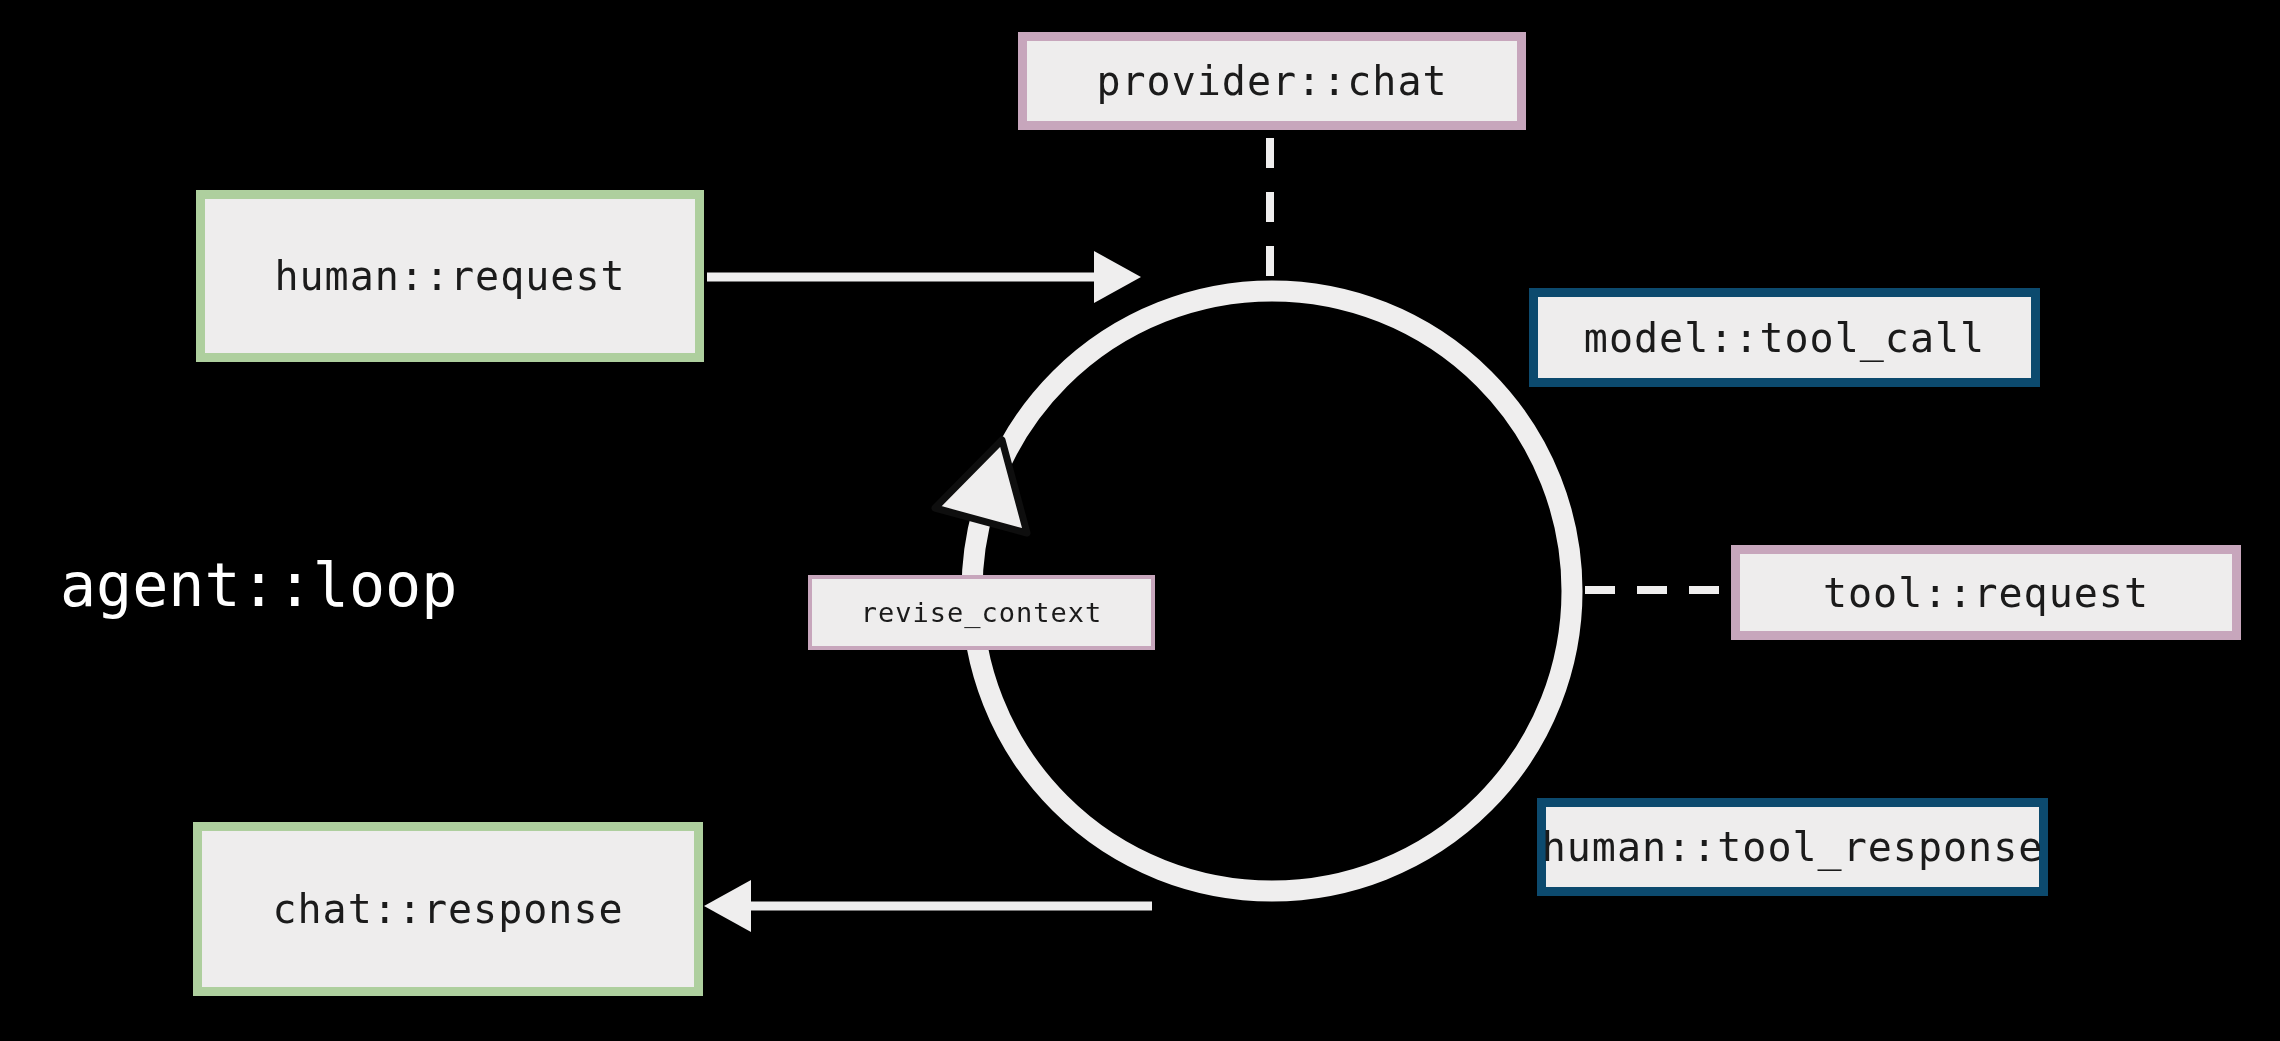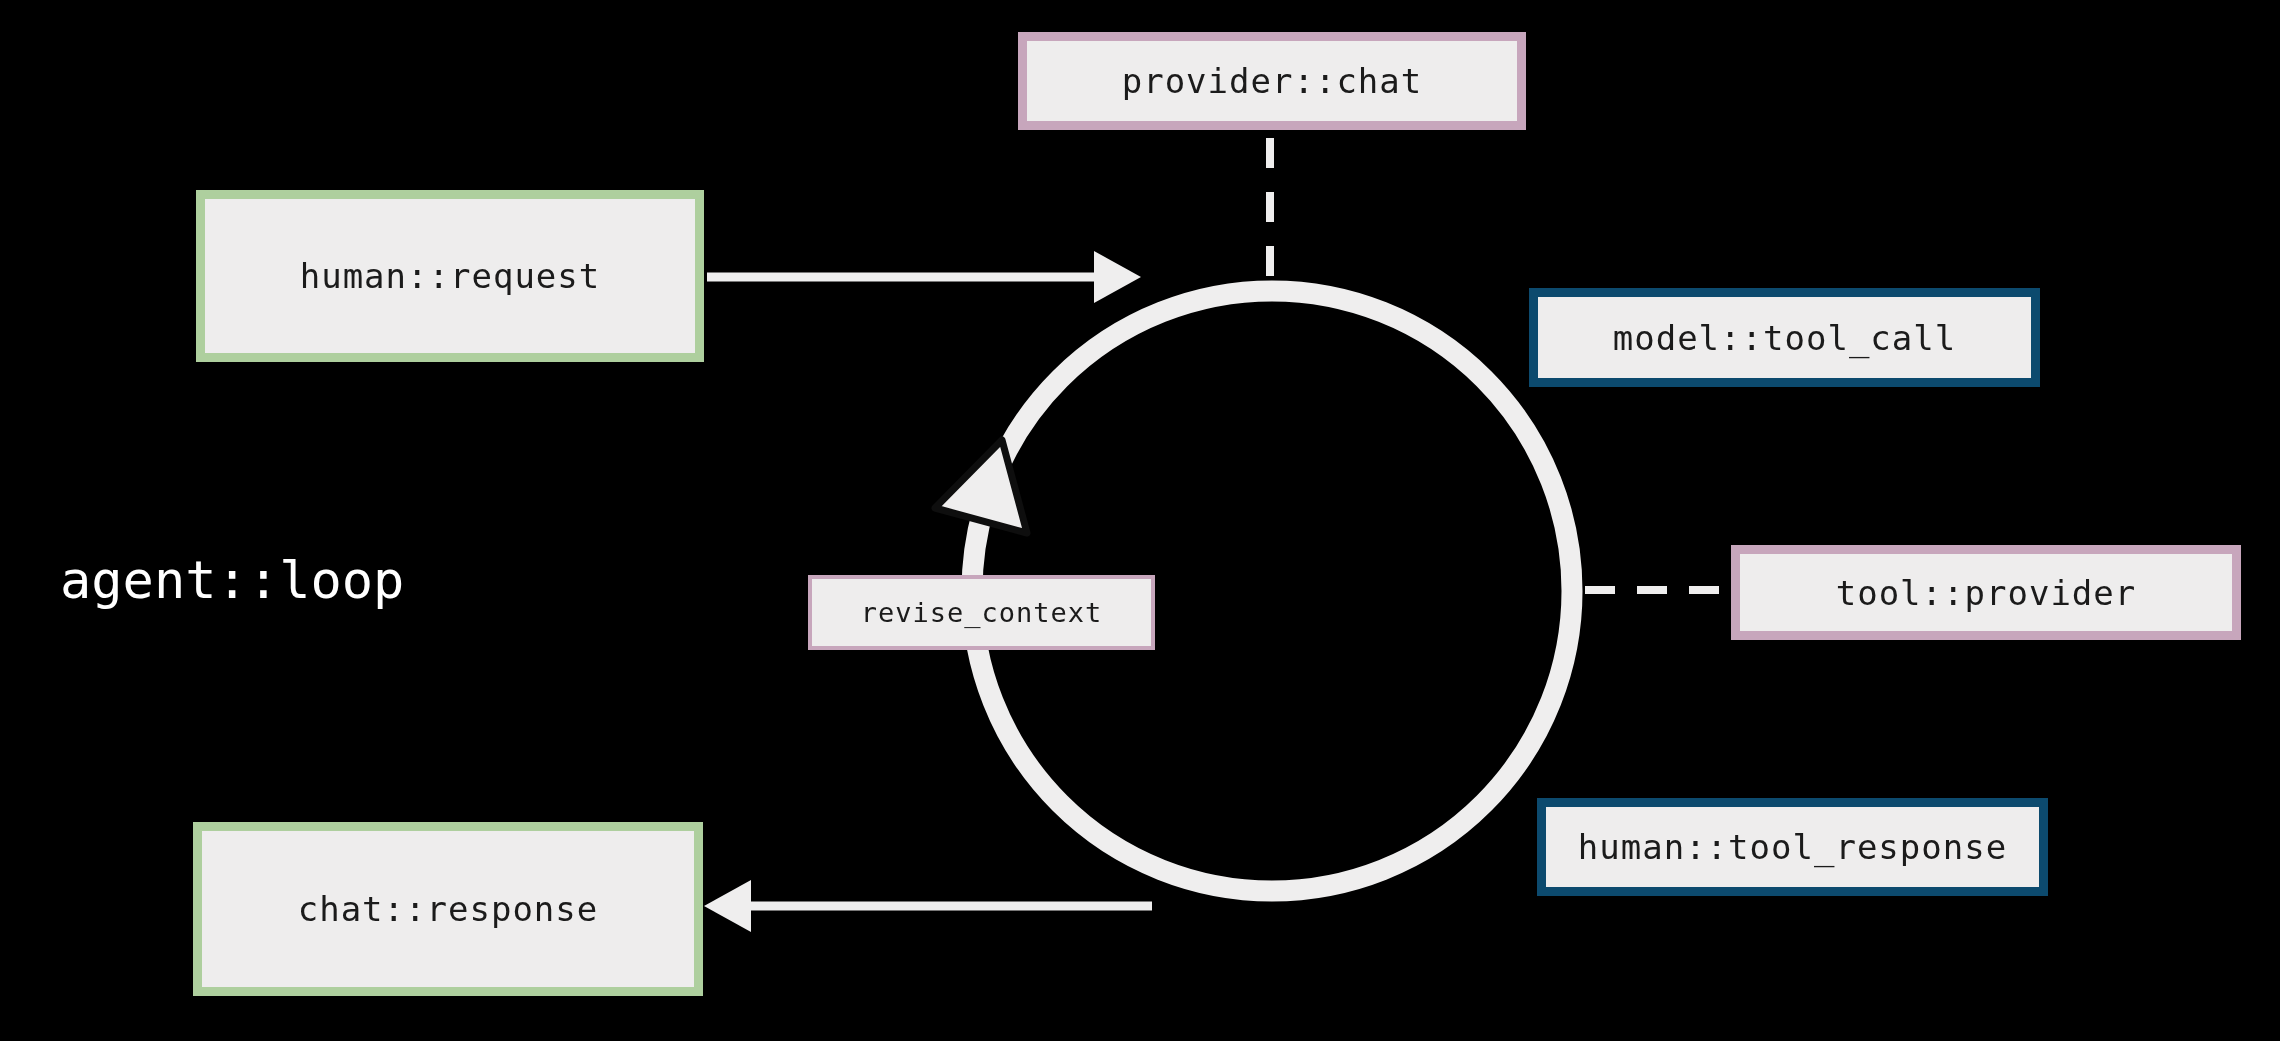--- a/index.html
+++ b/index.html
@@ -29,7 +29,7 @@
     display: flex;
     align-items: center;
     justify-content: center;
-    font-size: 34px;
+    font-size: 40px;
     letter-spacing: 1px;
     white-space: nowrap;
     box-sizing: border-box;

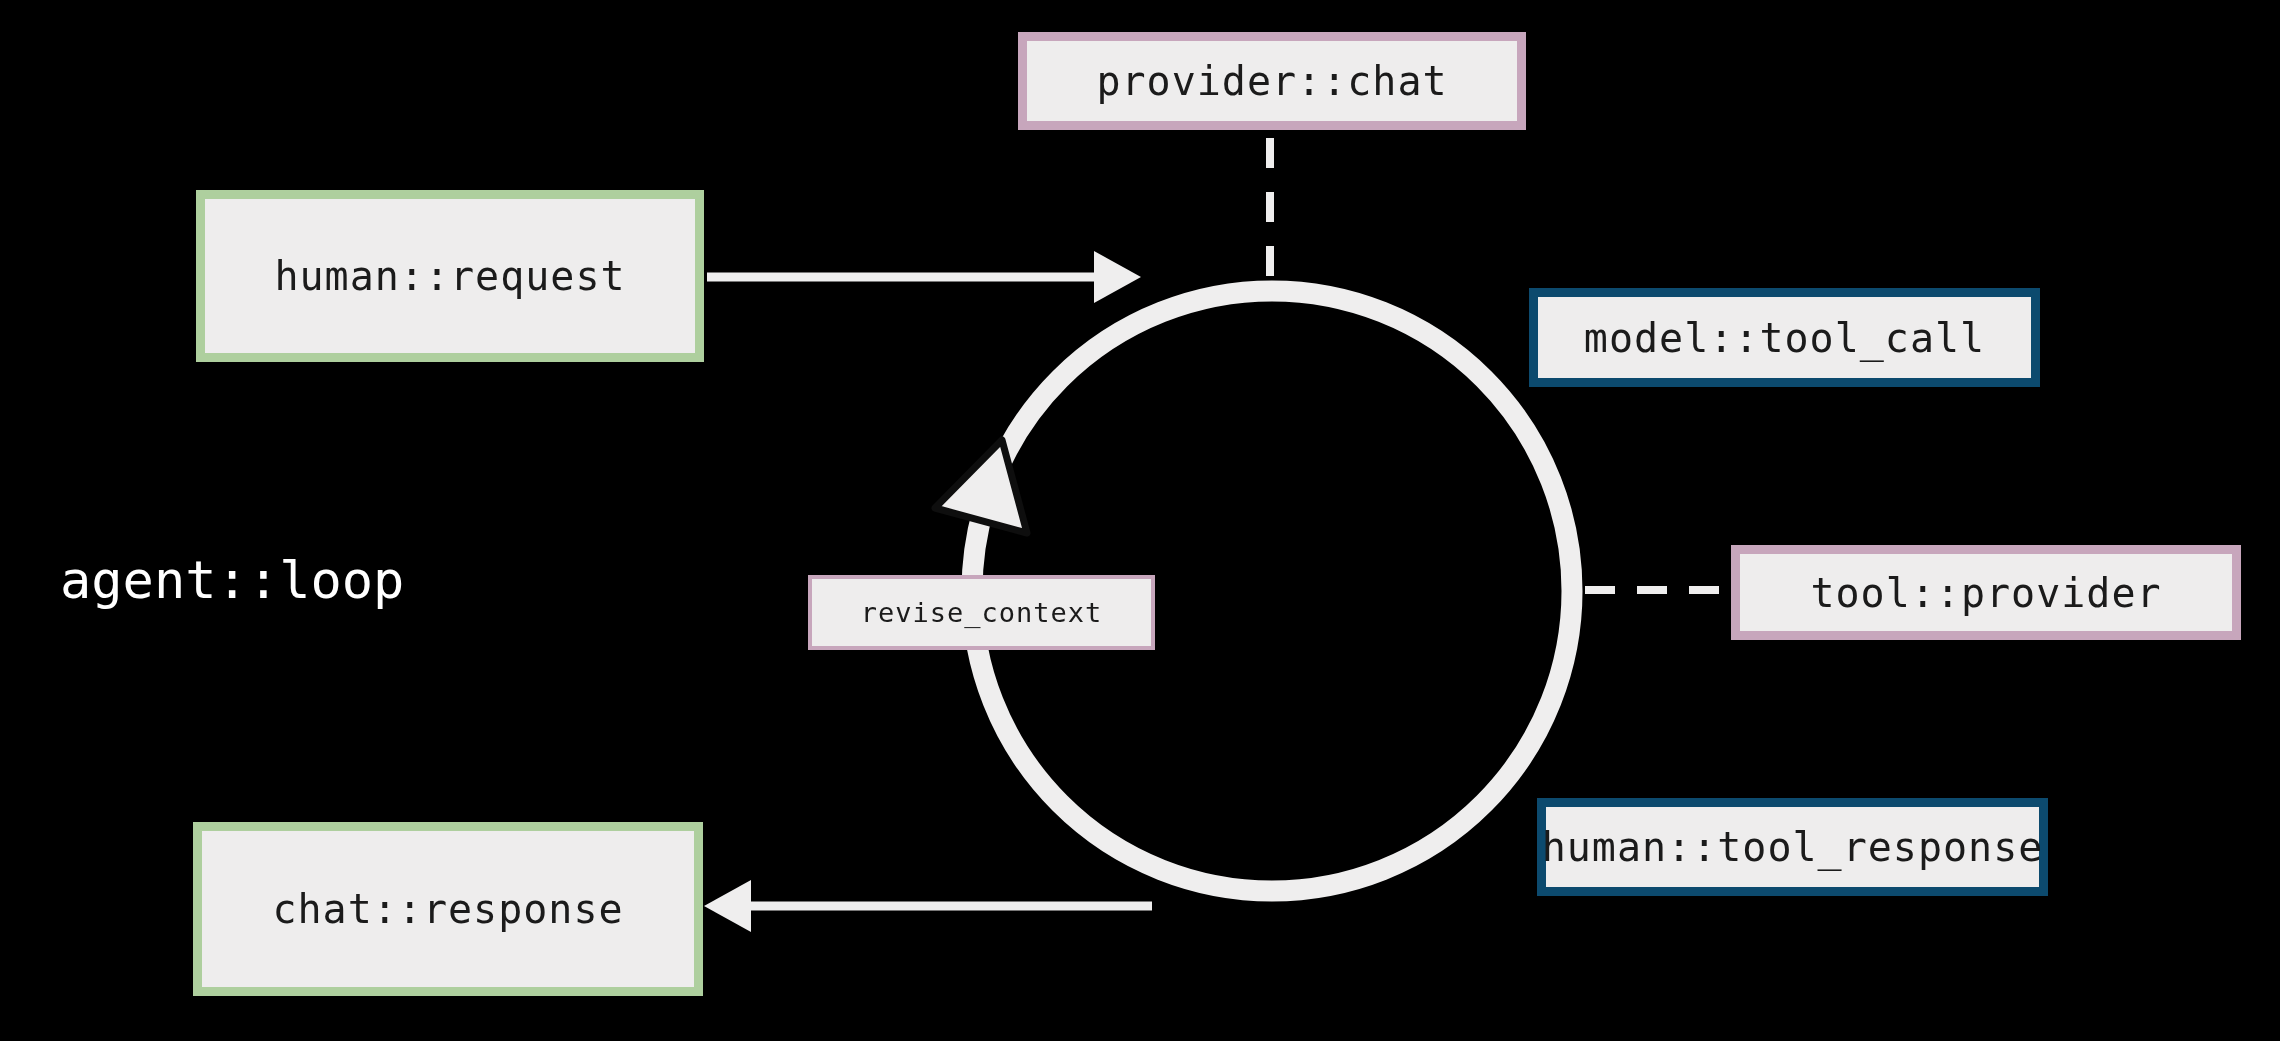--- a/index.html
+++ b/index.html
@@ -57,7 +57,7 @@
     position: absolute;
     left: 60px;
     top: 552px;
-    font-size: 52px;
+    font-size: 60px;
     line-height: 1.1;
     color: #FFFFFF;
     letter-spacing: 0px;

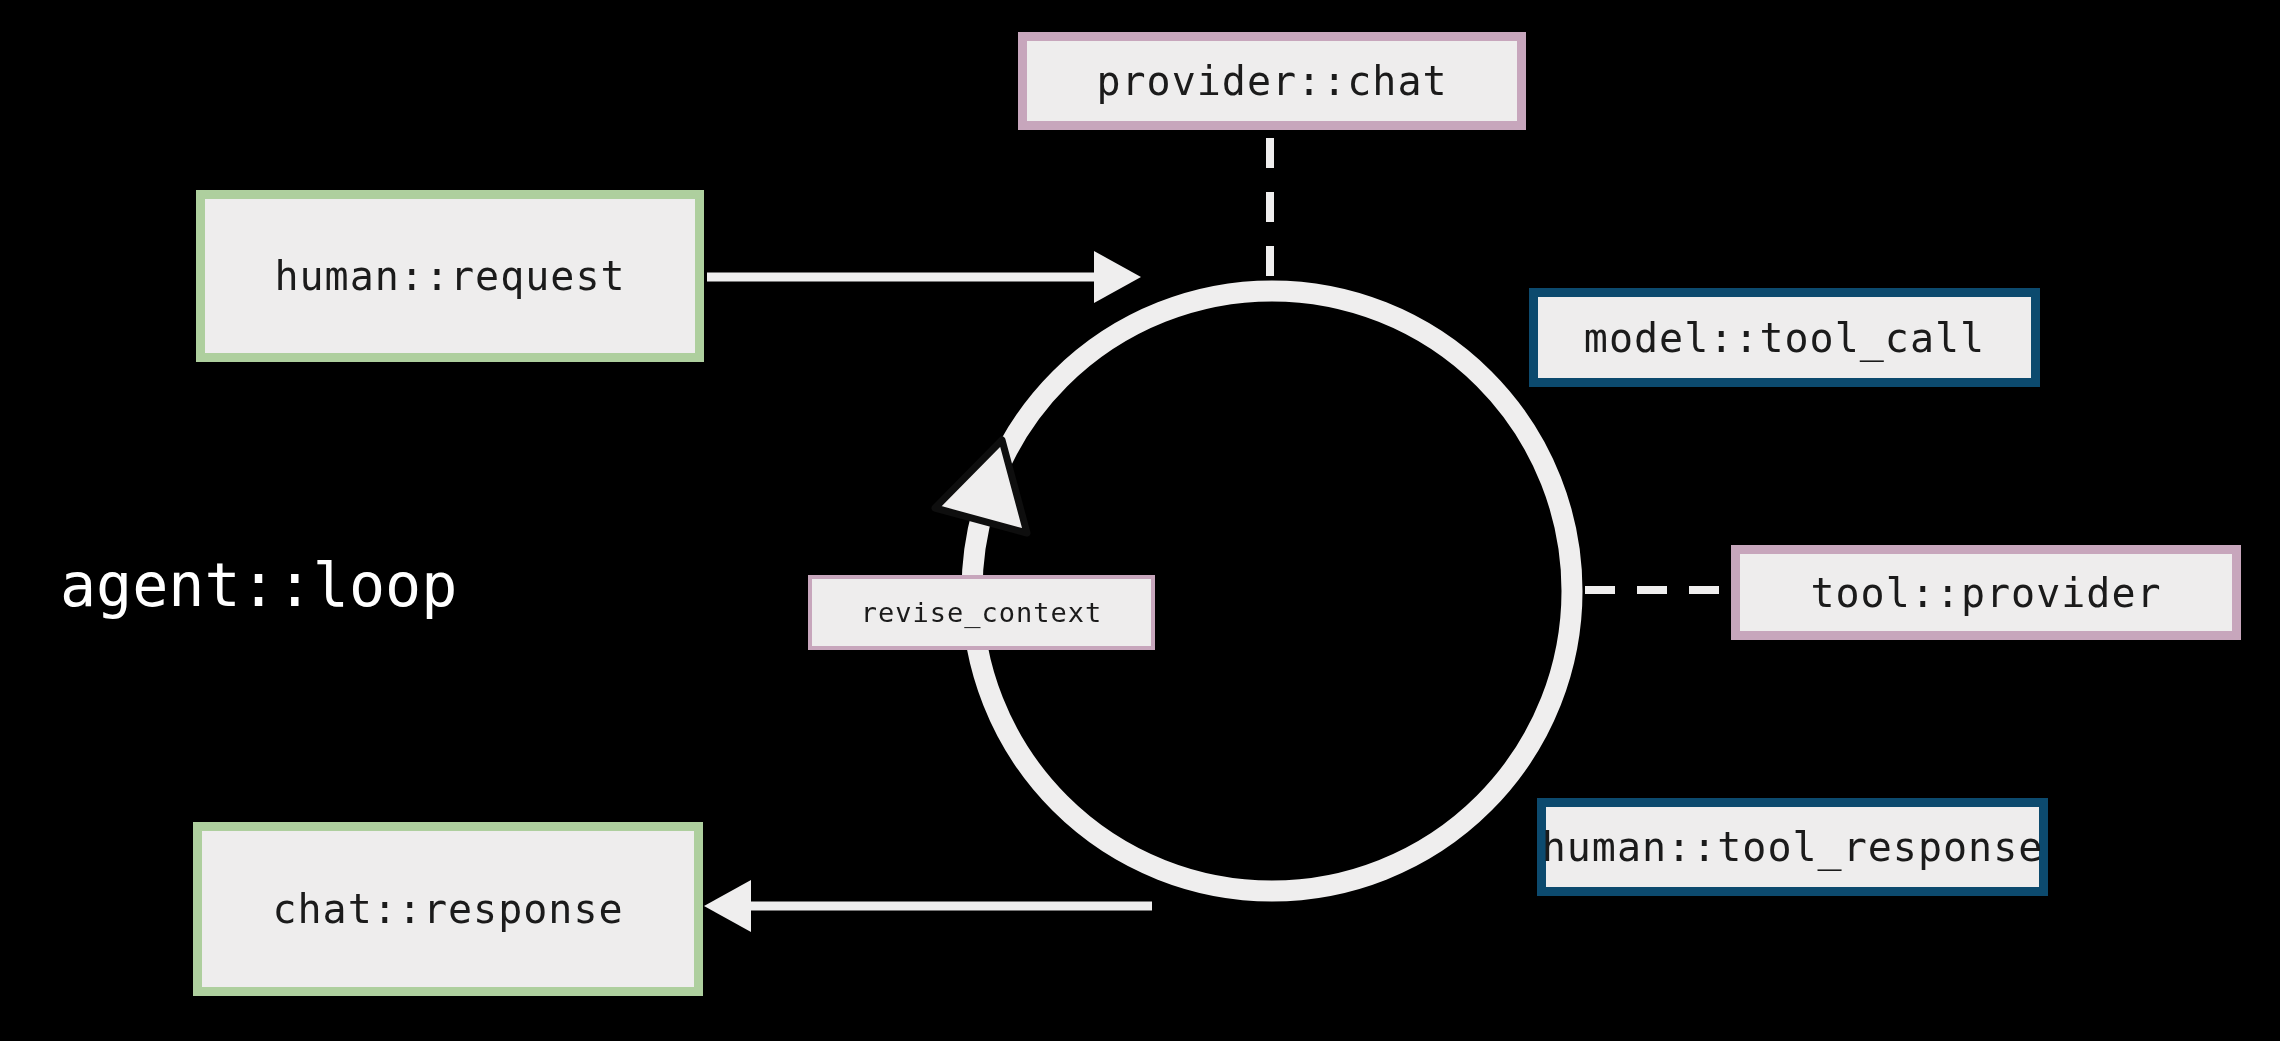--- a/index.html
+++ b/index.html
@@ -102,7 +102,7 @@
   </div>
 
   <div class="node border-pink node-tool-execute">
-    <span>tool::provider</span>
+    <span>tool::request</span>
   </div>
 
   <div class="node border-cyan node-human-tool-response">

